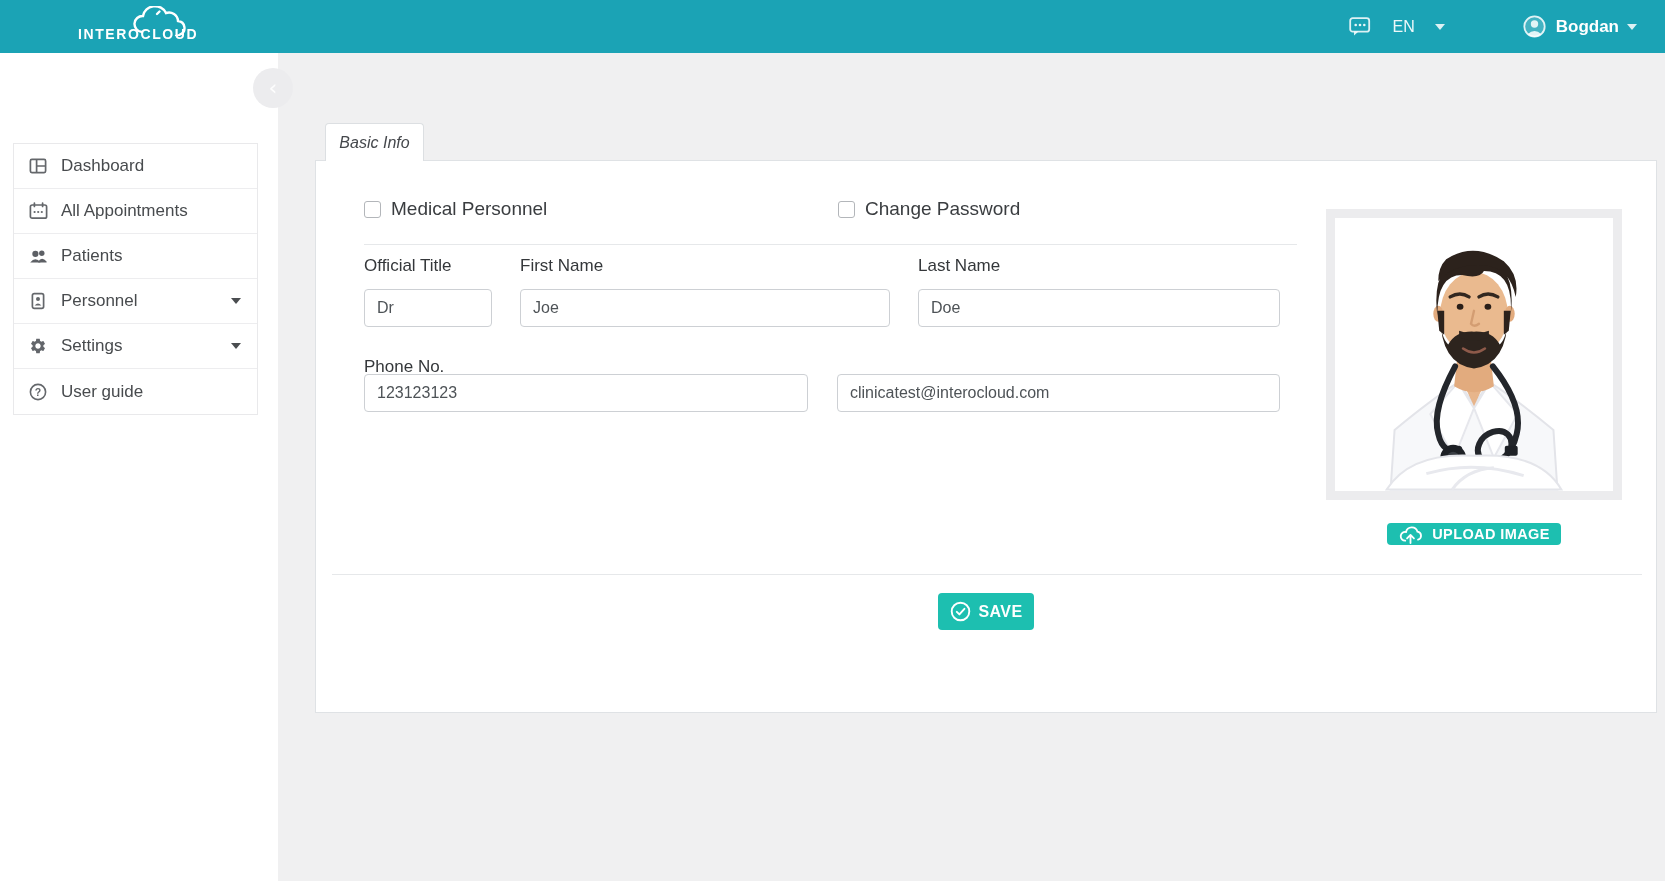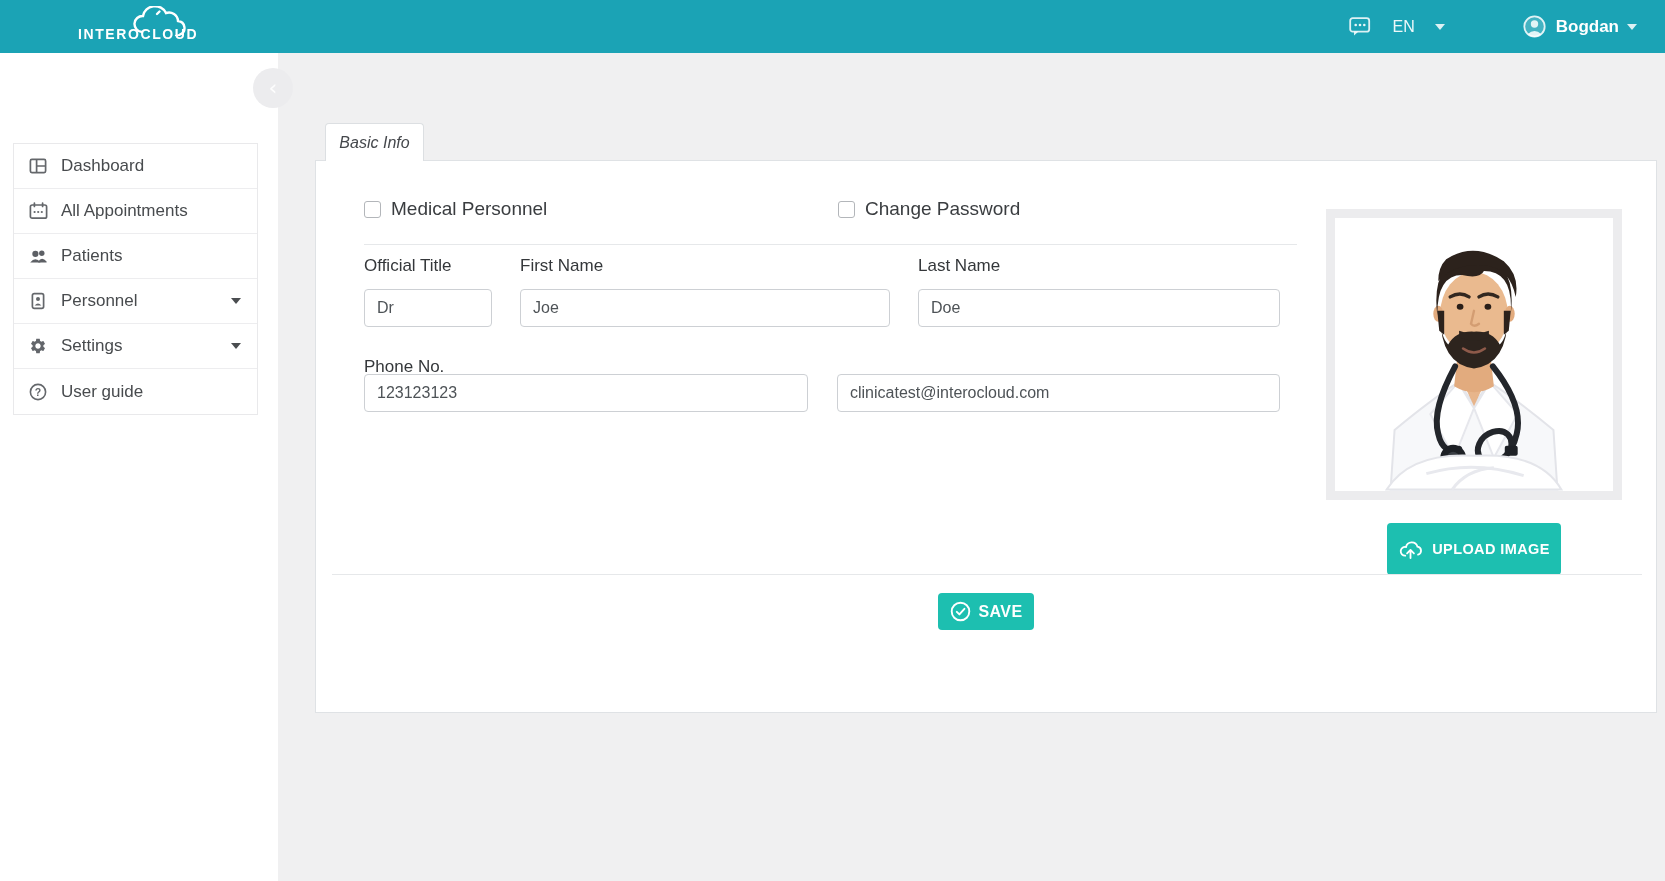--- a/index.html
+++ b/index.html
@@ -62,7 +62,7 @@
   .photo-frame svg { display:block; width:278px; height:273px; background:#fff; }
 
   .btn { border:none; border-radius:4px; background:#1dbfb0; color:#fff; font-family:"Liberation Sans", sans-serif; font-weight:bold; display:flex; align-items:center; justify-content:center; cursor:pointer; }
-  .upload-btn { position:absolute; left:1071px; top:362px; width:174px; height:52px; font-size:14.5px; letter-spacing:.4px; }
+  .upload-btn { position:absolute; left:1071px; top:362px; width:174px; height:22px; font-size:14.5px; letter-spacing:.4px; }
   .upload-btn svg { margin-right:9px; }
   .save-btn { position:absolute; left:622px; top:432px; width:96px; height:37px; font-size:16px; letter-spacing:.4px; }
   .save-btn svg { margin-right:8px; }

